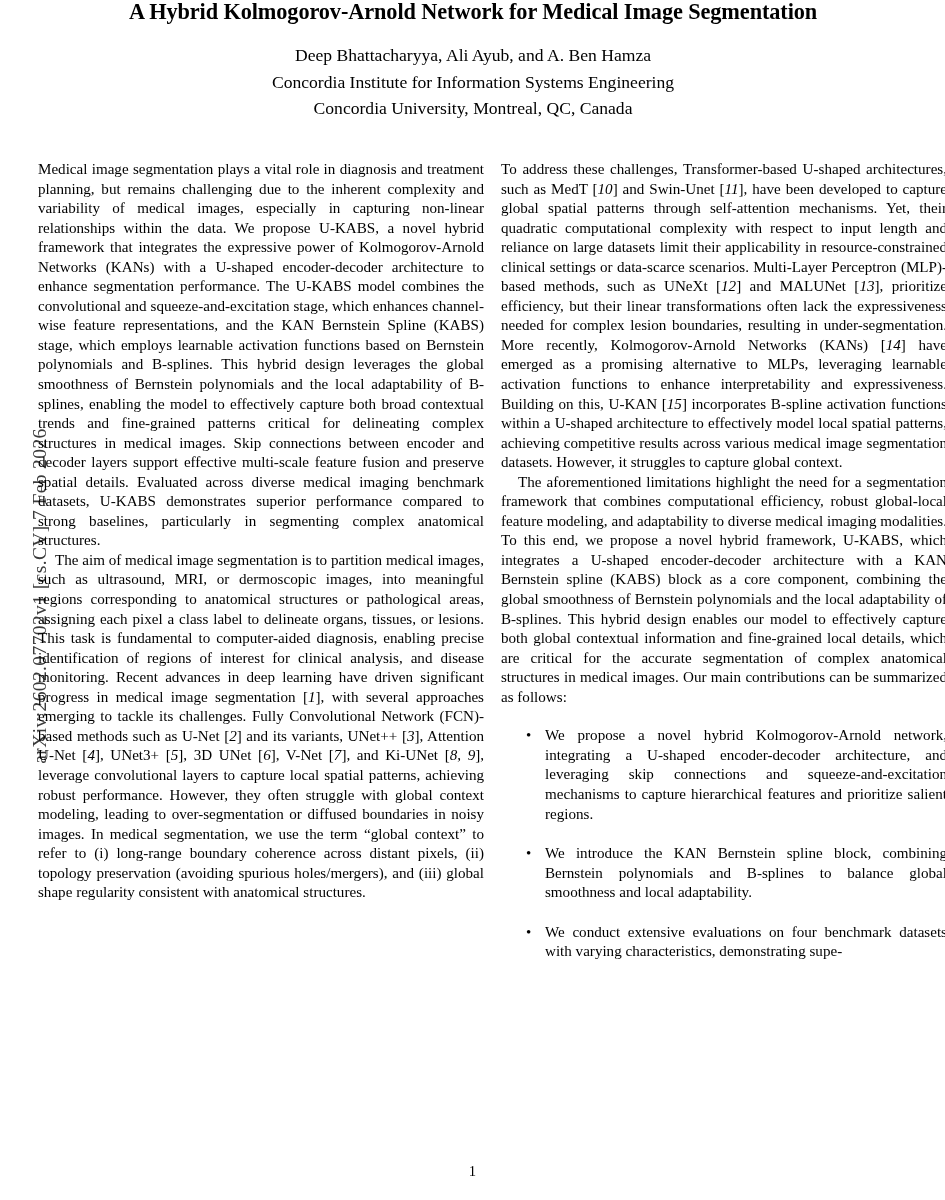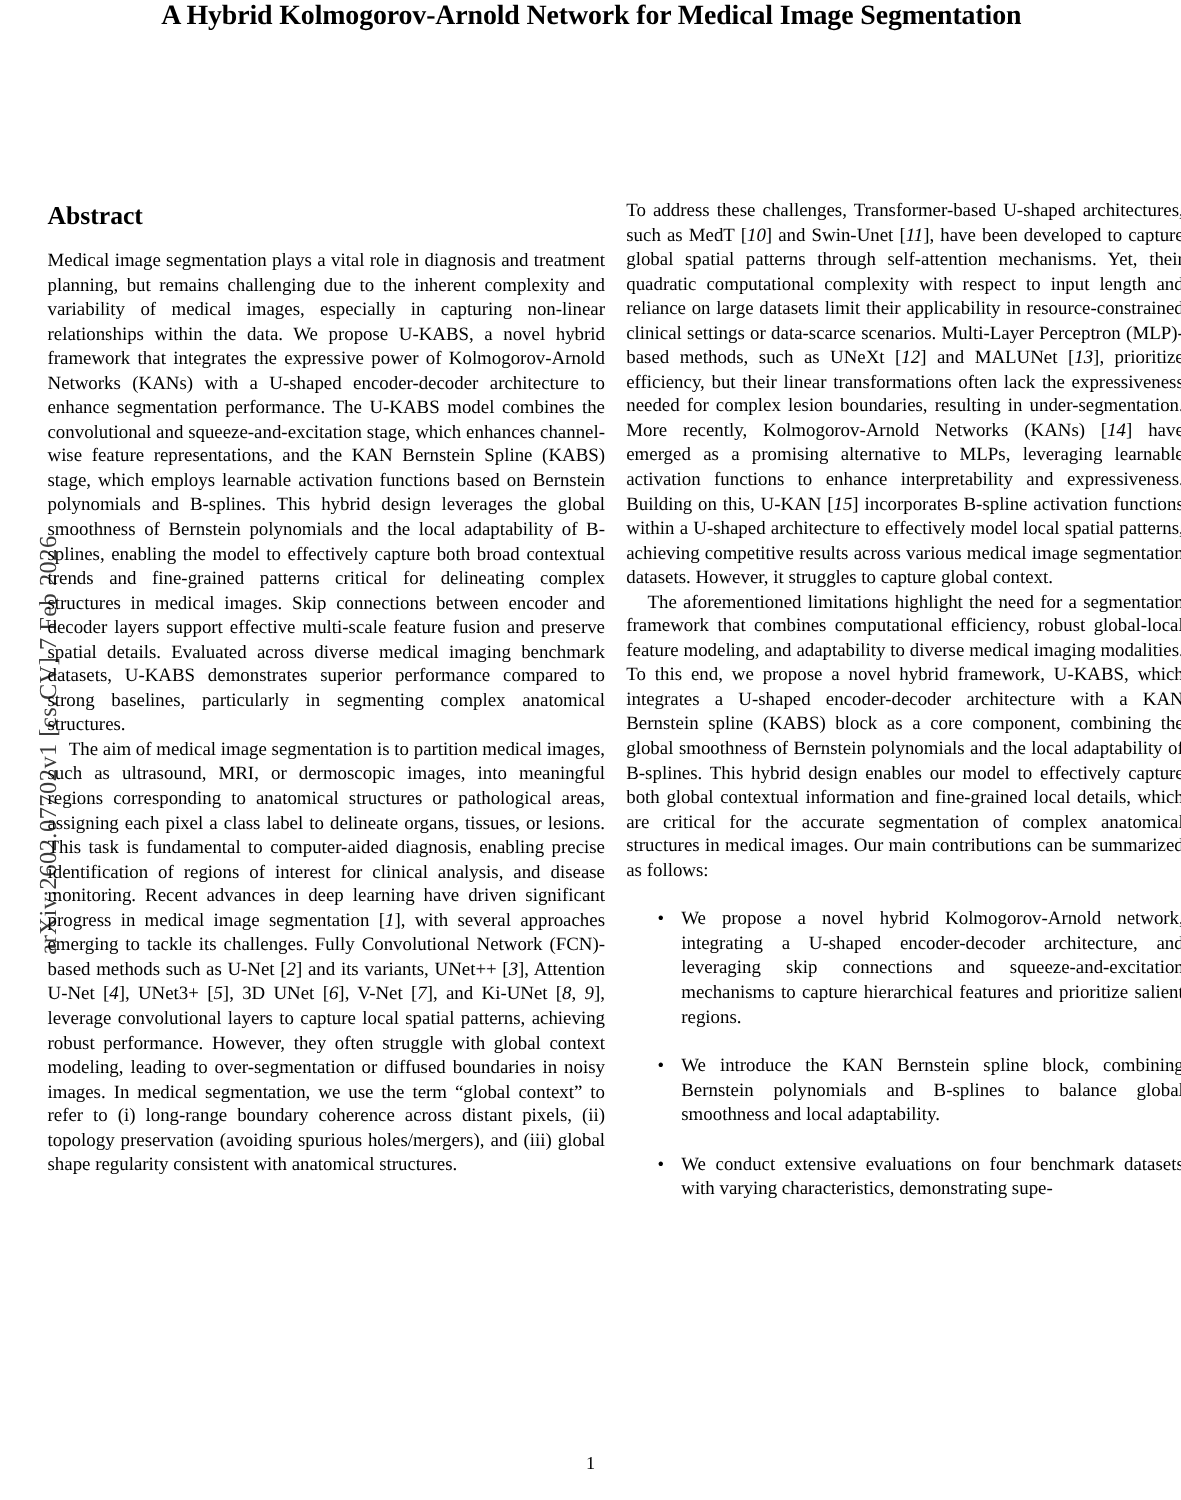--- a/index.html
+++ b/index.html
@@ -137,6 +137,11 @@
 
   <div class="title">A Hybrid Kolmogorov-Arnold Network for Medical Image Segmentation</div>
 
+  <div class="authors">
+    <div>Deep Bhattacharyya, Ali Ayub, and A. Ben Hamza</div>
+    <div>Concordia Institute for Information Systems Engineering</div>
+    <div>Concordia University, Montreal, QC, Canada</div>
+  </div>
 
   <div class="col col-left">
 

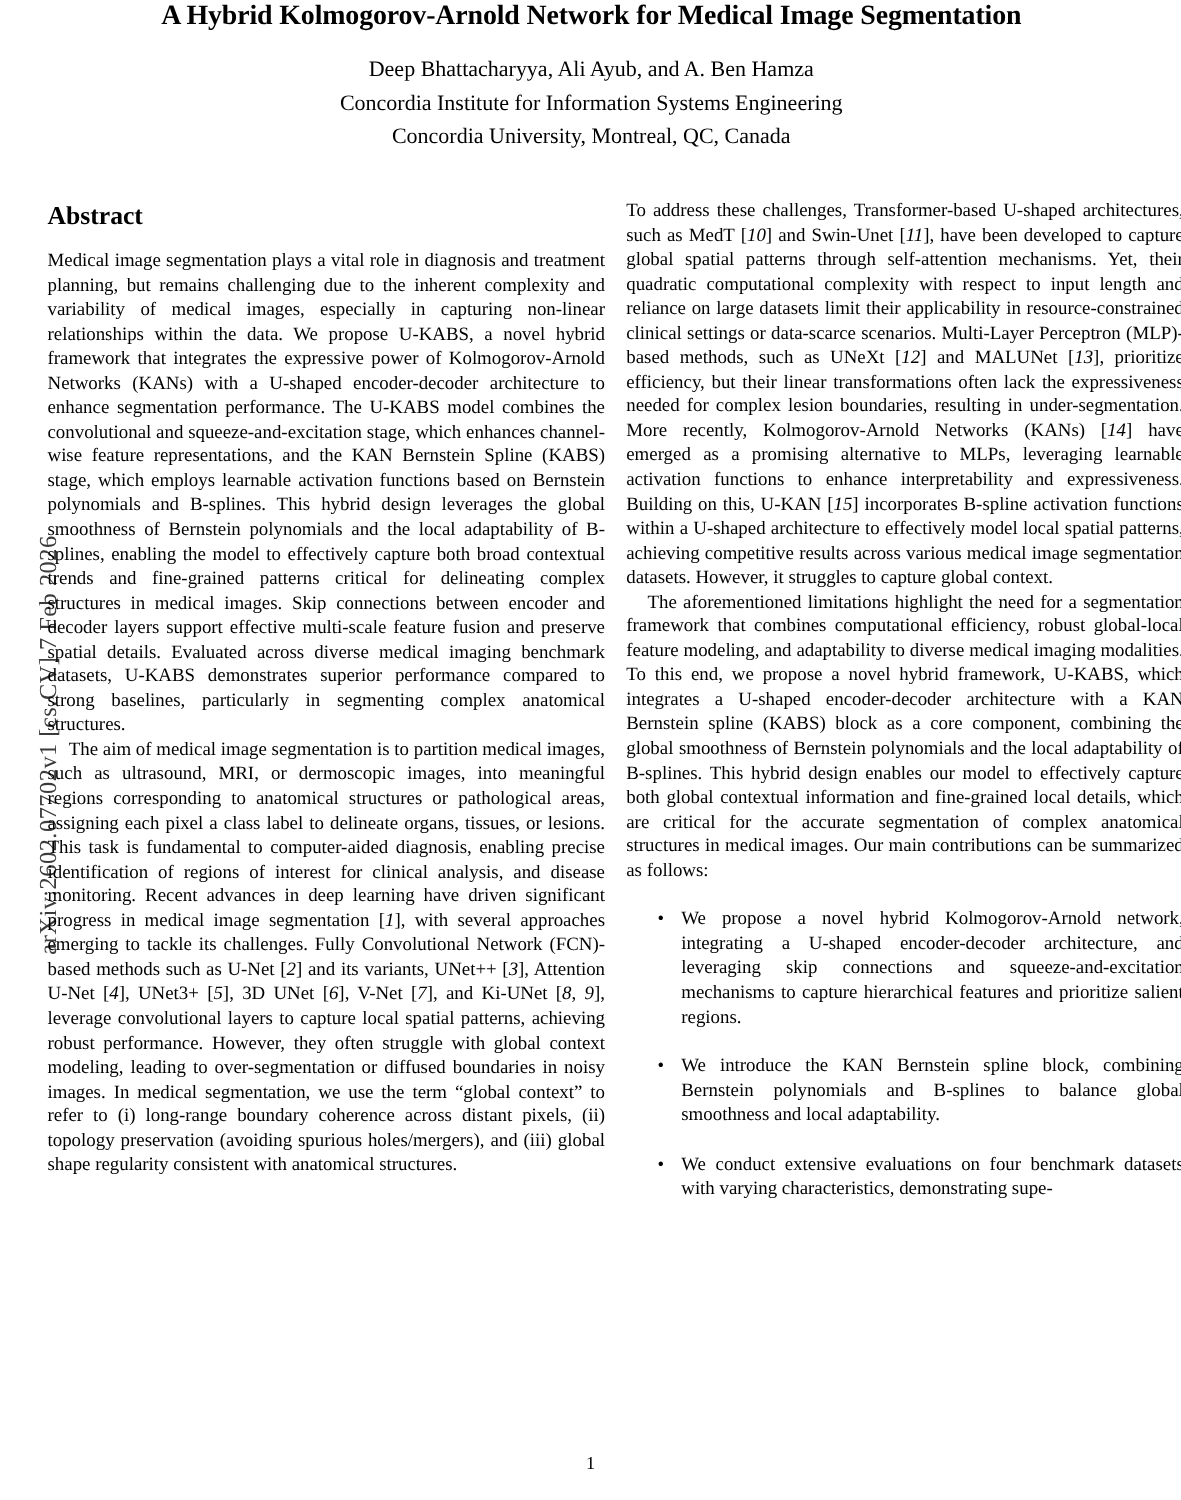--- a/index.html
+++ b/index.html
@@ -145,7 +145,6 @@
 
   <div class="col col-left">
 
-    <h2 class="section-head">Abstract</h2>
 
     <p class="body">Medical image segmentation plays a vital role in diagnosis and treatment planning, but remains challenging due to the inherent complexity and variability of medical images, especially in capturing non-linear relationships within the data. We propose U-KABS, a novel hybrid framework that integrates the expressive power of Kolmogorov-Arnold Networks (KANs) with a U-shaped encoder-decoder architecture to enhance segmentation performance. The U-KABS model combines the convolutional and squeeze-and-excitation stage, which enhances channel-wise feature representations, and the KAN Bernstein Spline (KABS) stage, which employs learnable activation functions based on Bernstein polynomials and B-splines. This hybrid design leverages the global smoothness of Bernstein polynomials and the local adaptability of B-splines, enabling the model to effectively capture both broad contextual trends and fine-grained patterns critical for delineating complex structures in medical images. Skip connections between encoder and decoder layers support effective multi-scale feature fusion and preserve spatial details. Evaluated across diverse medical imaging benchmark datasets, U-KABS demonstrates superior performance compared to strong baselines, particularly in segmenting complex anatomical structures.</p>
 

